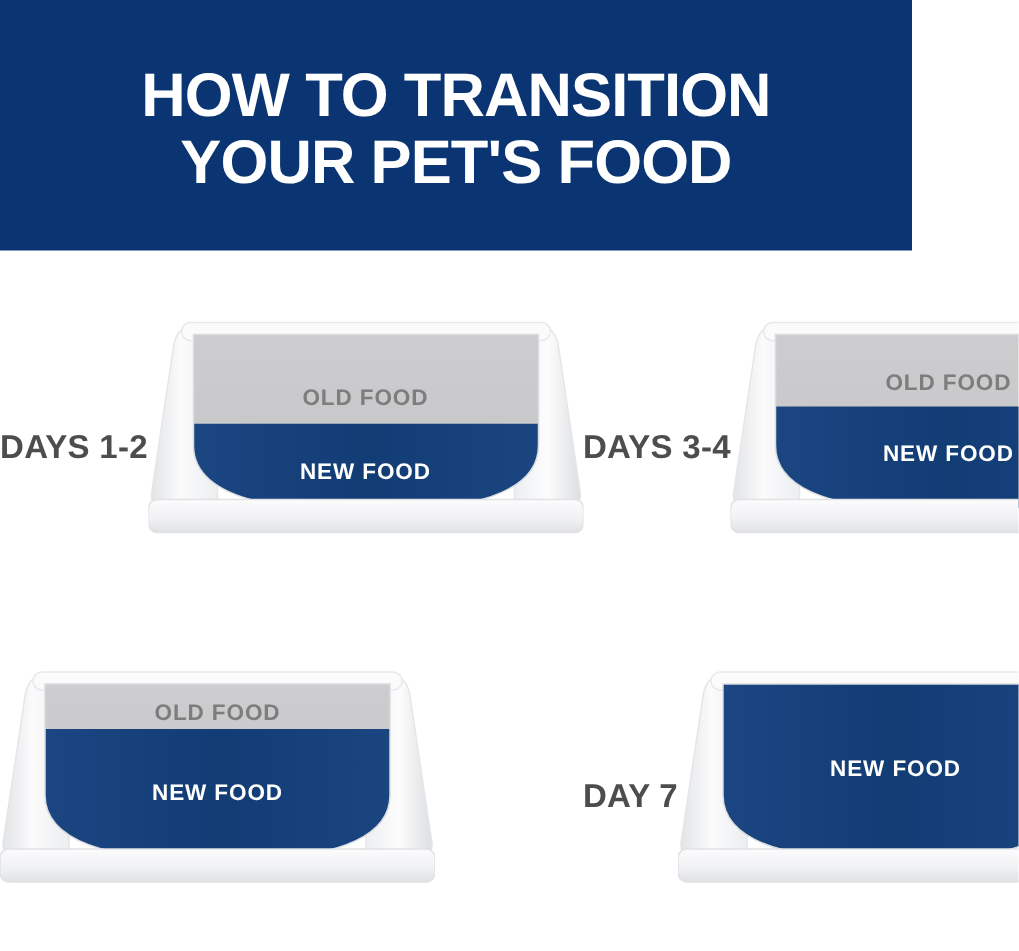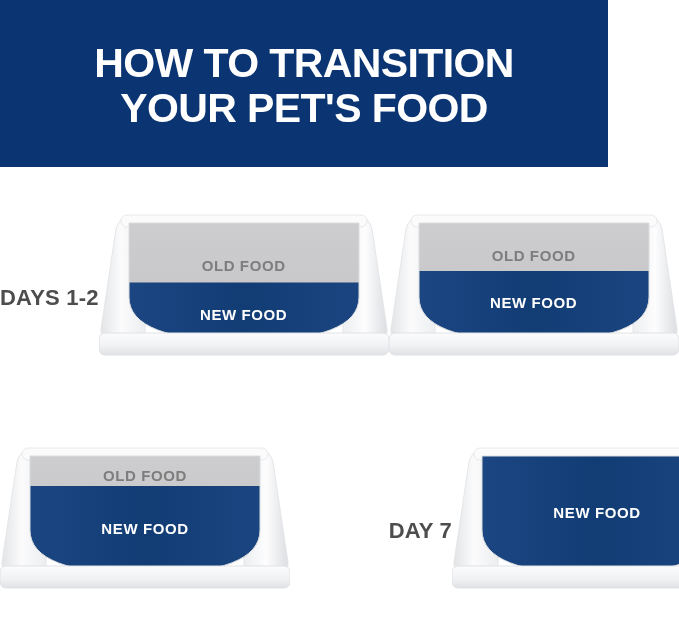--- a/index.html
+++ b/index.html
@@ -168,6 +168,7 @@
   </div>
 
   <div class="panel">
+    <div class="panel-label">DAYS 3-4</div>
     <div class="bowl-wrap">
       <svg class="bowl-svg" viewBox="0 0 290 160">
         <defs>

